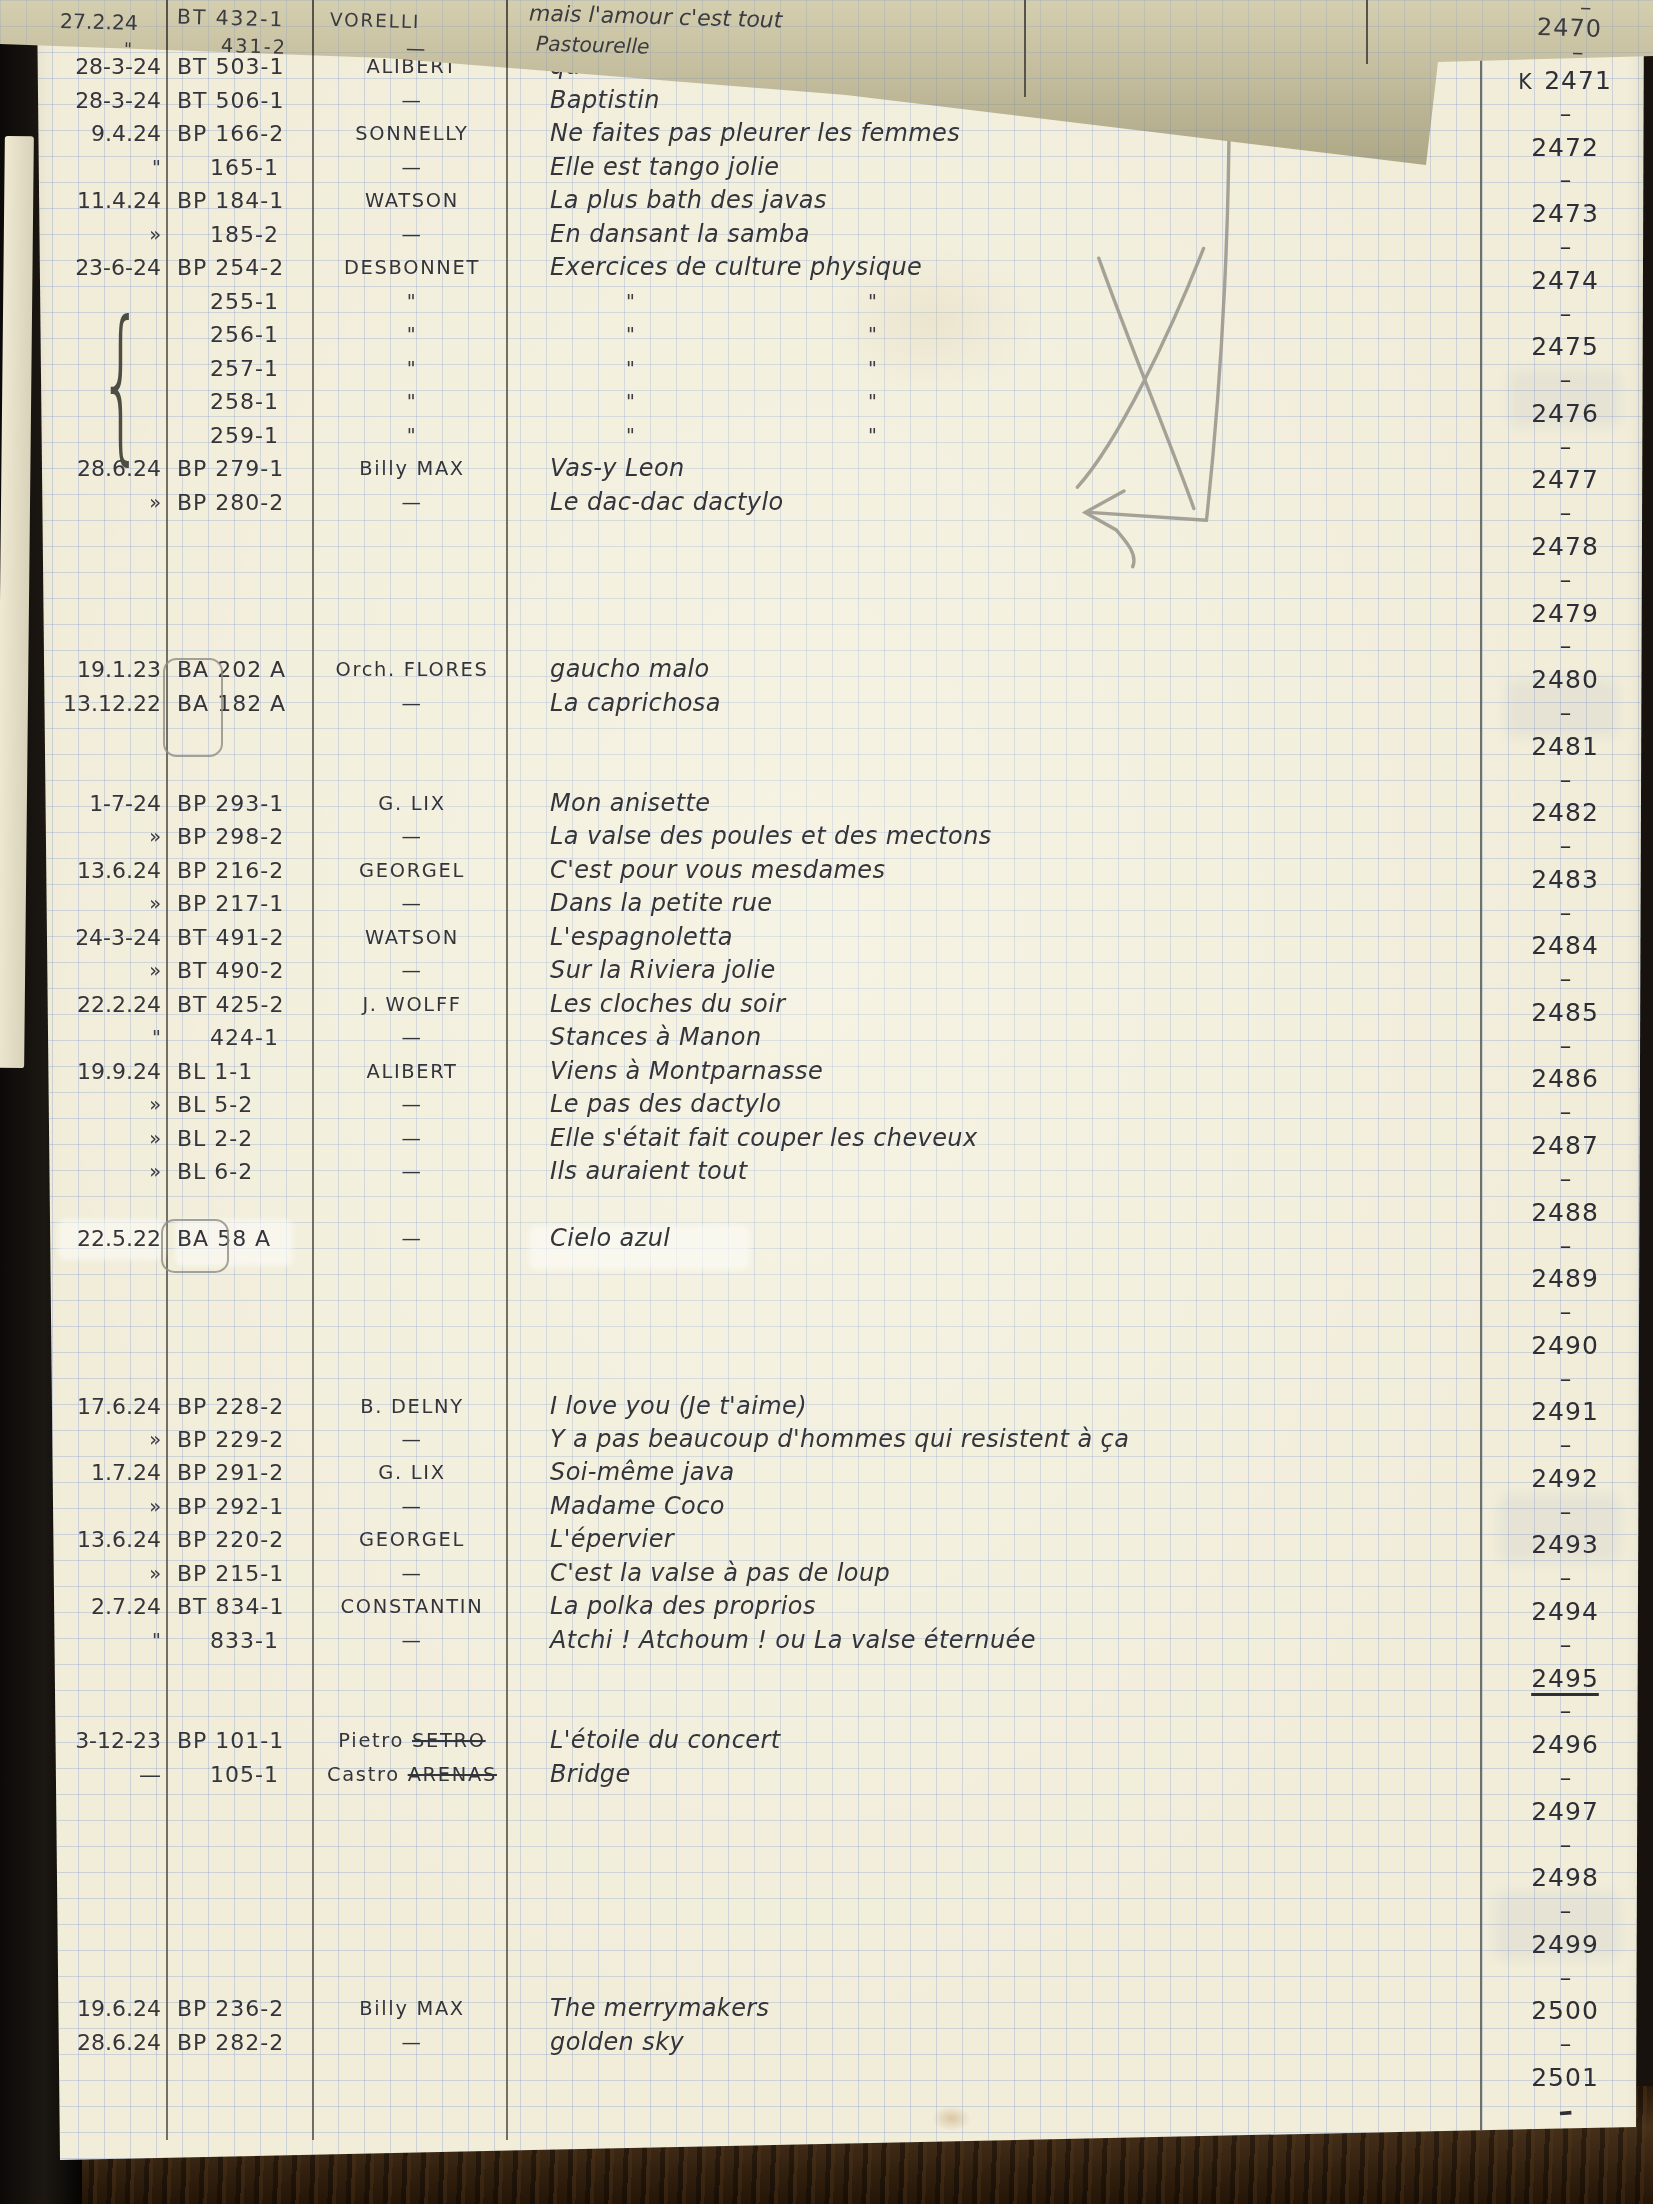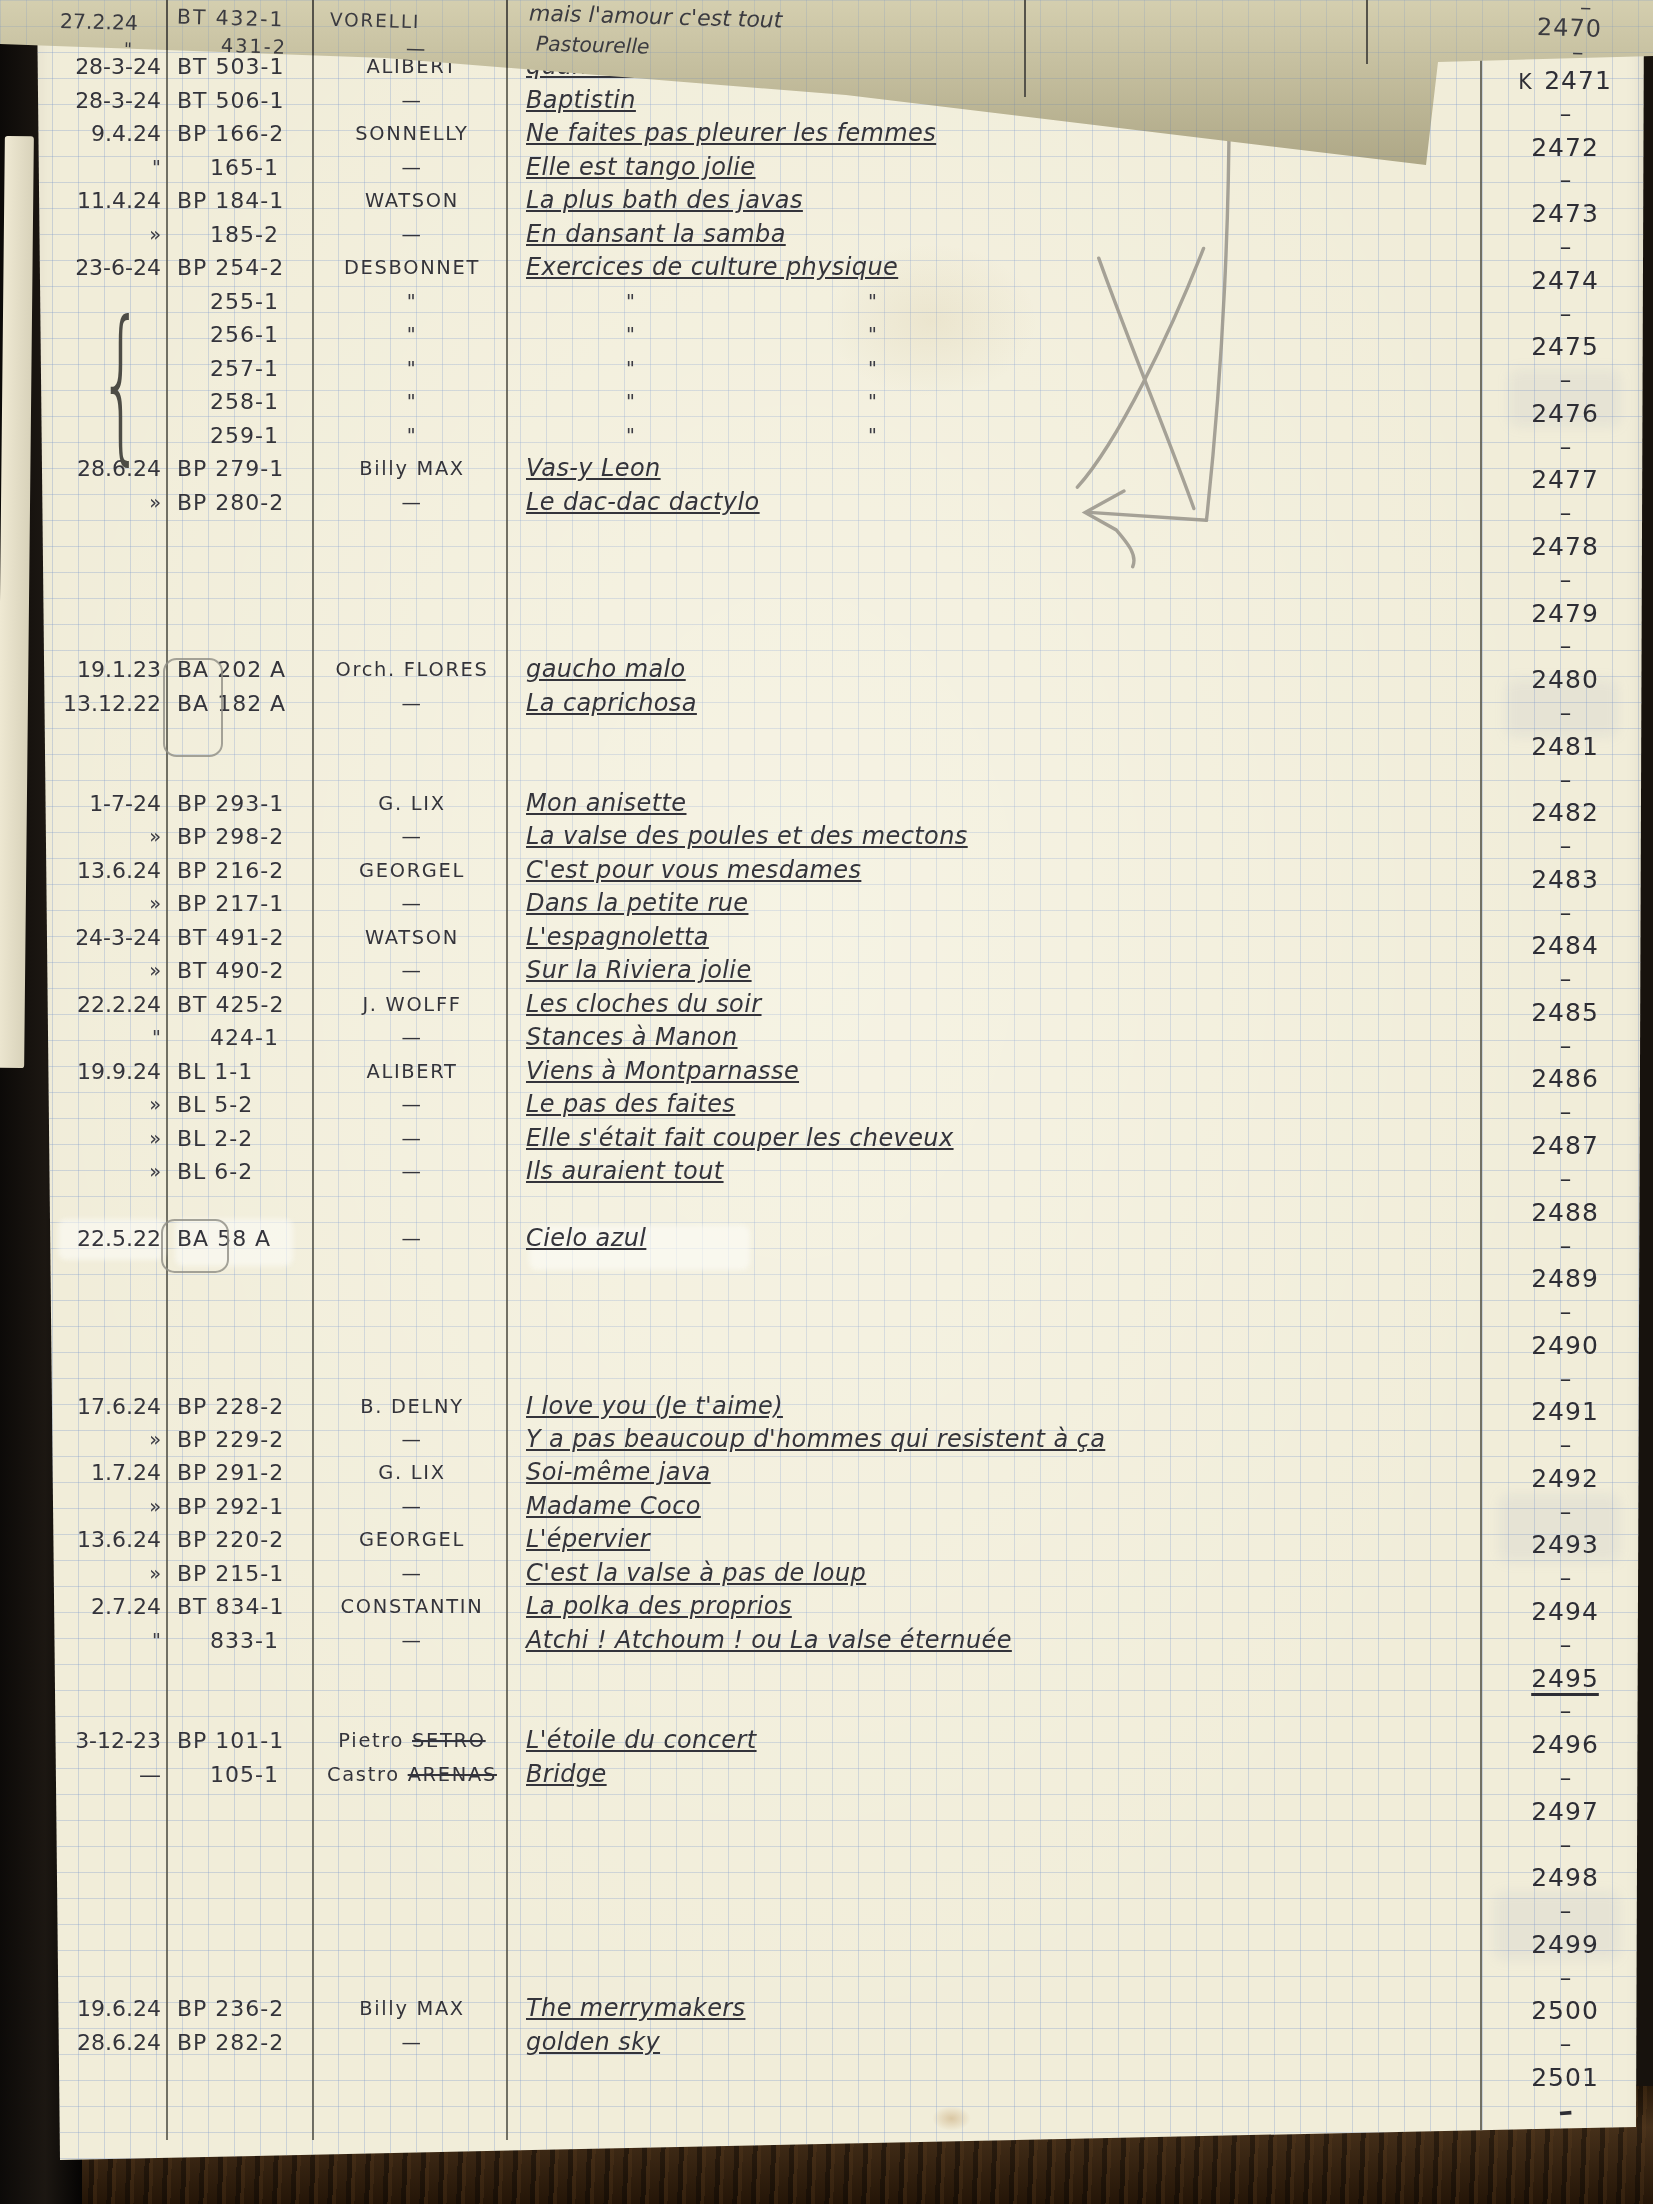--- a/index.html
+++ b/index.html
@@ -54,7 +54,7 @@
   .c-cat.indent{left:210px;}
   .c-artist{left:318px;width:188px;text-align:center;font-size:19.4px;letter-spacing:1.7px;}
   .c-artist .strike{text-decoration:line-through;text-decoration-thickness:1.9px;}
-  .c-title{left:526px;font-size:24px;font-style:italic;letter-spacing:0.4px;text-decoration:underline;}
+  .c-title{left:550px;font-size:24px;font-style:italic;letter-spacing:0.4px;}
   .ditto{font-size:19.4px;color:#3c3c44;}
   .t-ditto1{left:626px;}
   .t-ditto2{left:868px;}

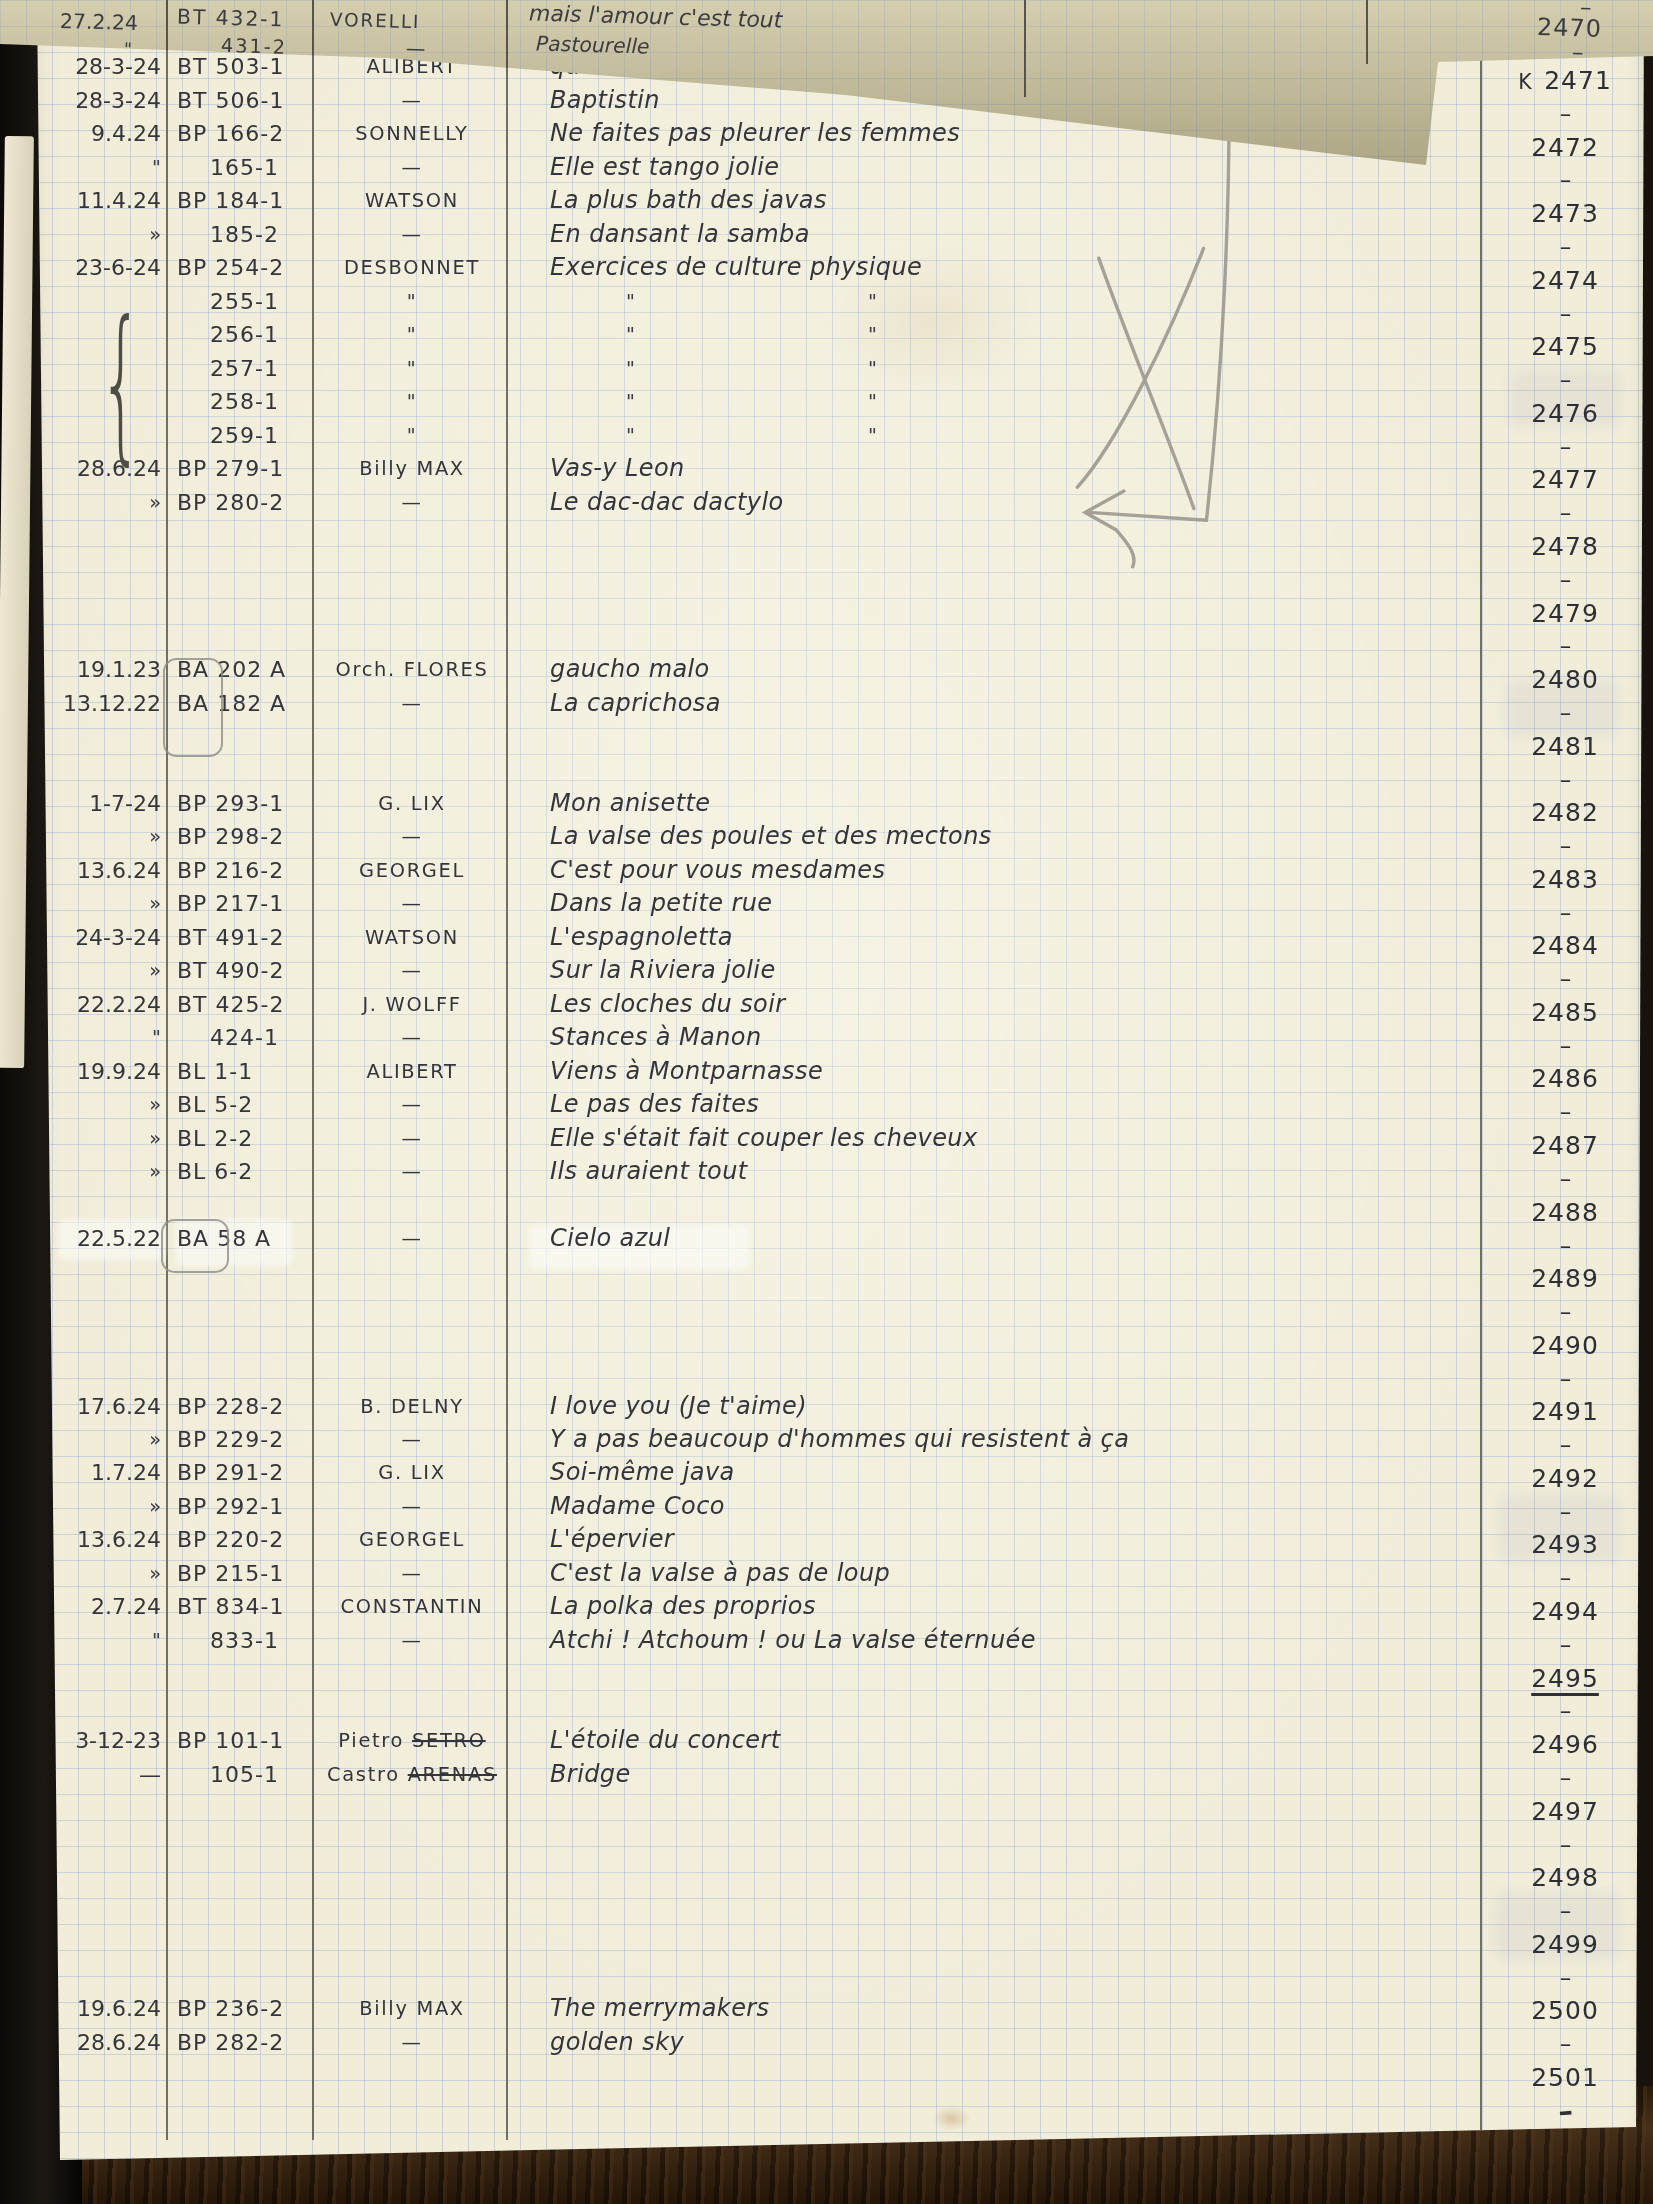--- a/index.html
+++ b/index.html
@@ -255,7 +255,7 @@
       <span class="cell c-date mark">»</span>
       <span class="cell c-cat">BL 5-2</span>
       <span class="cell c-artist">—</span>
-      <span class="cell c-title">Le pas des faites</span>
+      <span class="cell c-title">Le pas des dactylo</span>
     </div>
     <div class="row" style="top: 1123px;">
       <span class="cell c-date mark">»</span>

